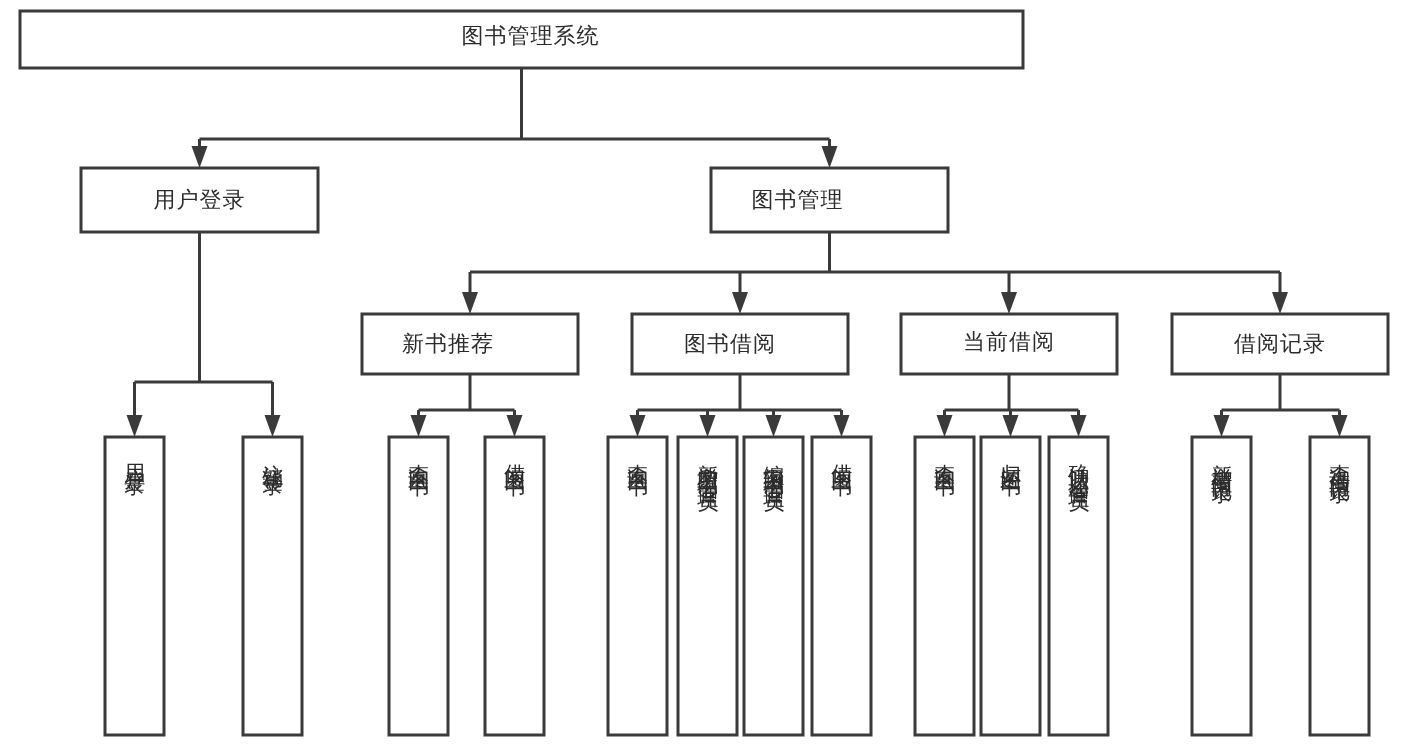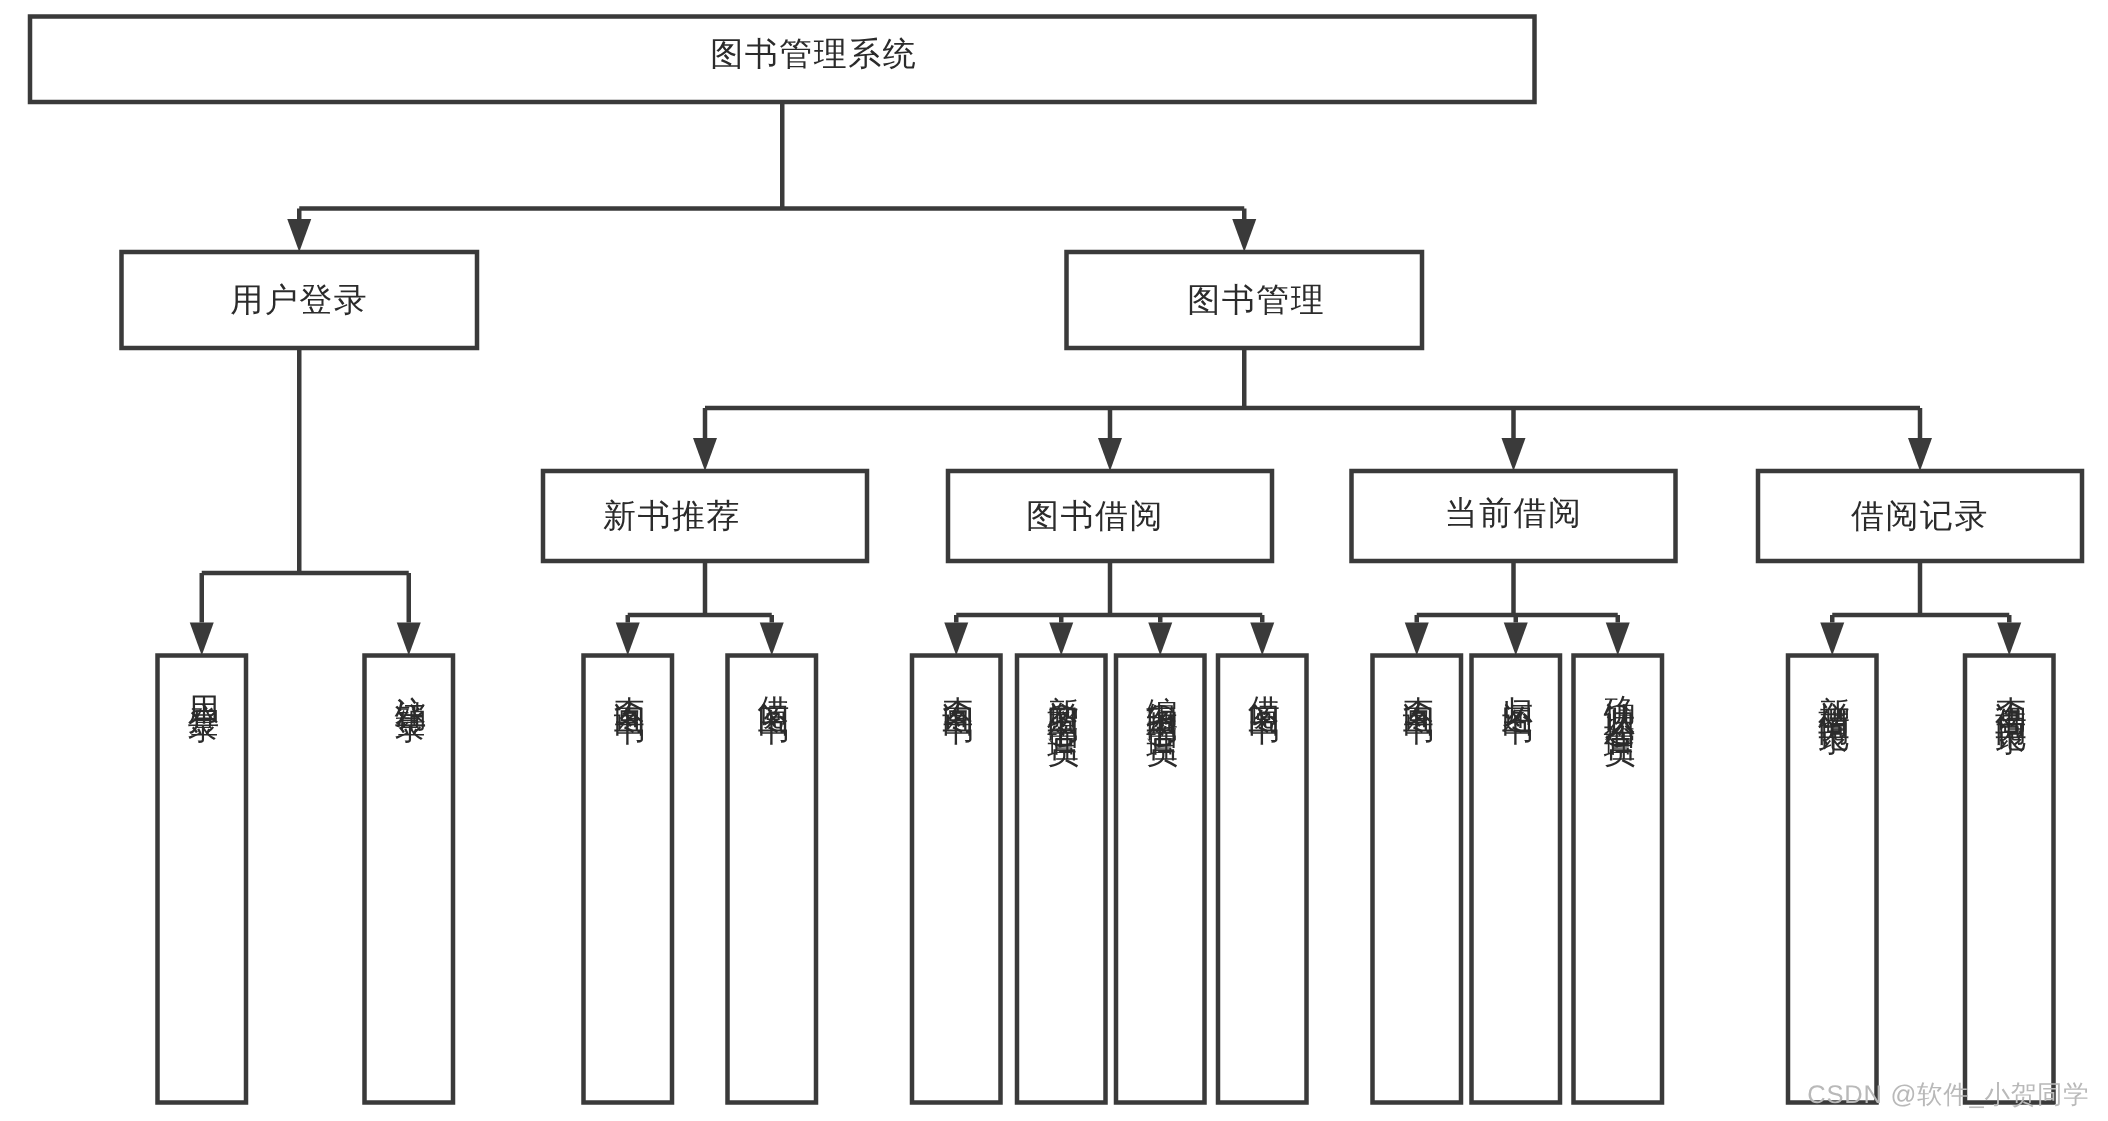--- a/index.html
+++ b/index.html
@@ -162,7 +162,7 @@
   </svg>
 
   <div id="labels-layer">
-      <div class="node-label horizontal" style="left: 32px; top: 11px; width: 1003px; height: 51px; padding-left: 18px;">图书管理系统</div>
+      <div class="node-label horizontal" style="left: 20px; top: 11px; width: 1003px; height: 51px; padding-left: 18px;">图书管理系统</div>
       <div class="node-label horizontal" style="left: 81px; top: 168px; width: 237px; height: 64px;">用户登录</div>
       <div class="node-label horizontal" style="left: 719px; top: 168px; width: 237px; height: 64px;">图书管理</div>
       <div class="node-label horizontal" style="left: 362px; top: 314px; width: 172px; height: 60px;">新书推荐</div>

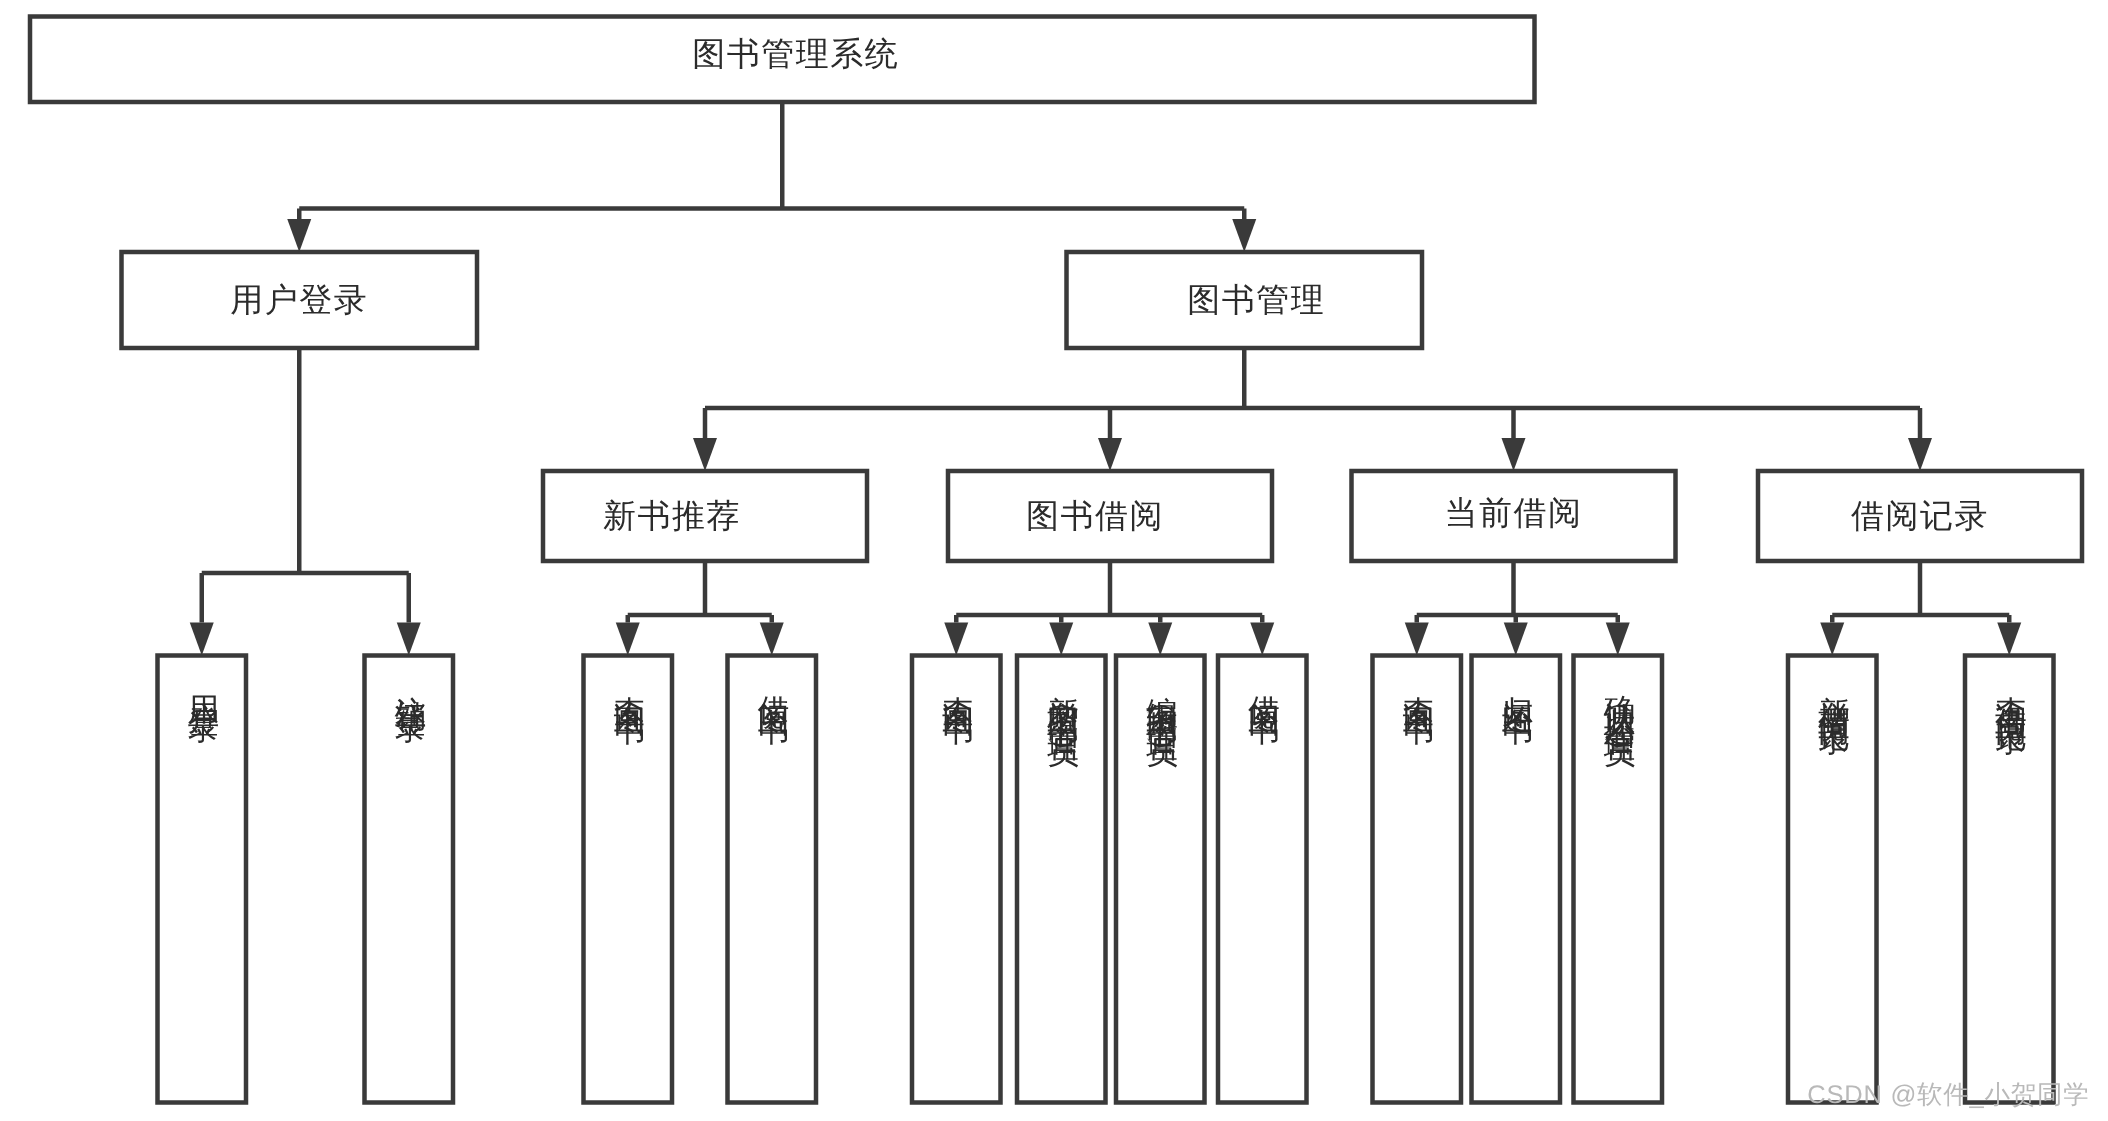--- a/index.html
+++ b/index.html
@@ -164,7 +164,7 @@
   <div id="labels-layer">
       <div class="node-label horizontal" style="left: 20px; top: 11px; width: 1003px; height: 51px; padding-left: 18px;">图书管理系统</div>
       <div class="node-label horizontal" style="left: 81px; top: 168px; width: 237px; height: 64px;">用户登录</div>
-      <div class="node-label horizontal" style="left: 719px; top: 168px; width: 237px; height: 64px;">图书管理</div>
+      <div class="node-label horizontal" style="left: 679px; top: 168px; width: 237px; height: 64px;">图书管理</div>
       <div class="node-label horizontal" style="left: 362px; top: 314px; width: 172px; height: 60px;">新书推荐</div>
       <div class="node-label horizontal" style="left: 632px; top: 314px; width: 196px; height: 60px;">图书借阅</div>
       <div class="node-label horizontal" style="left: 901px; top: 314px; width: 216px; height: 56px;">当前借阅</div>

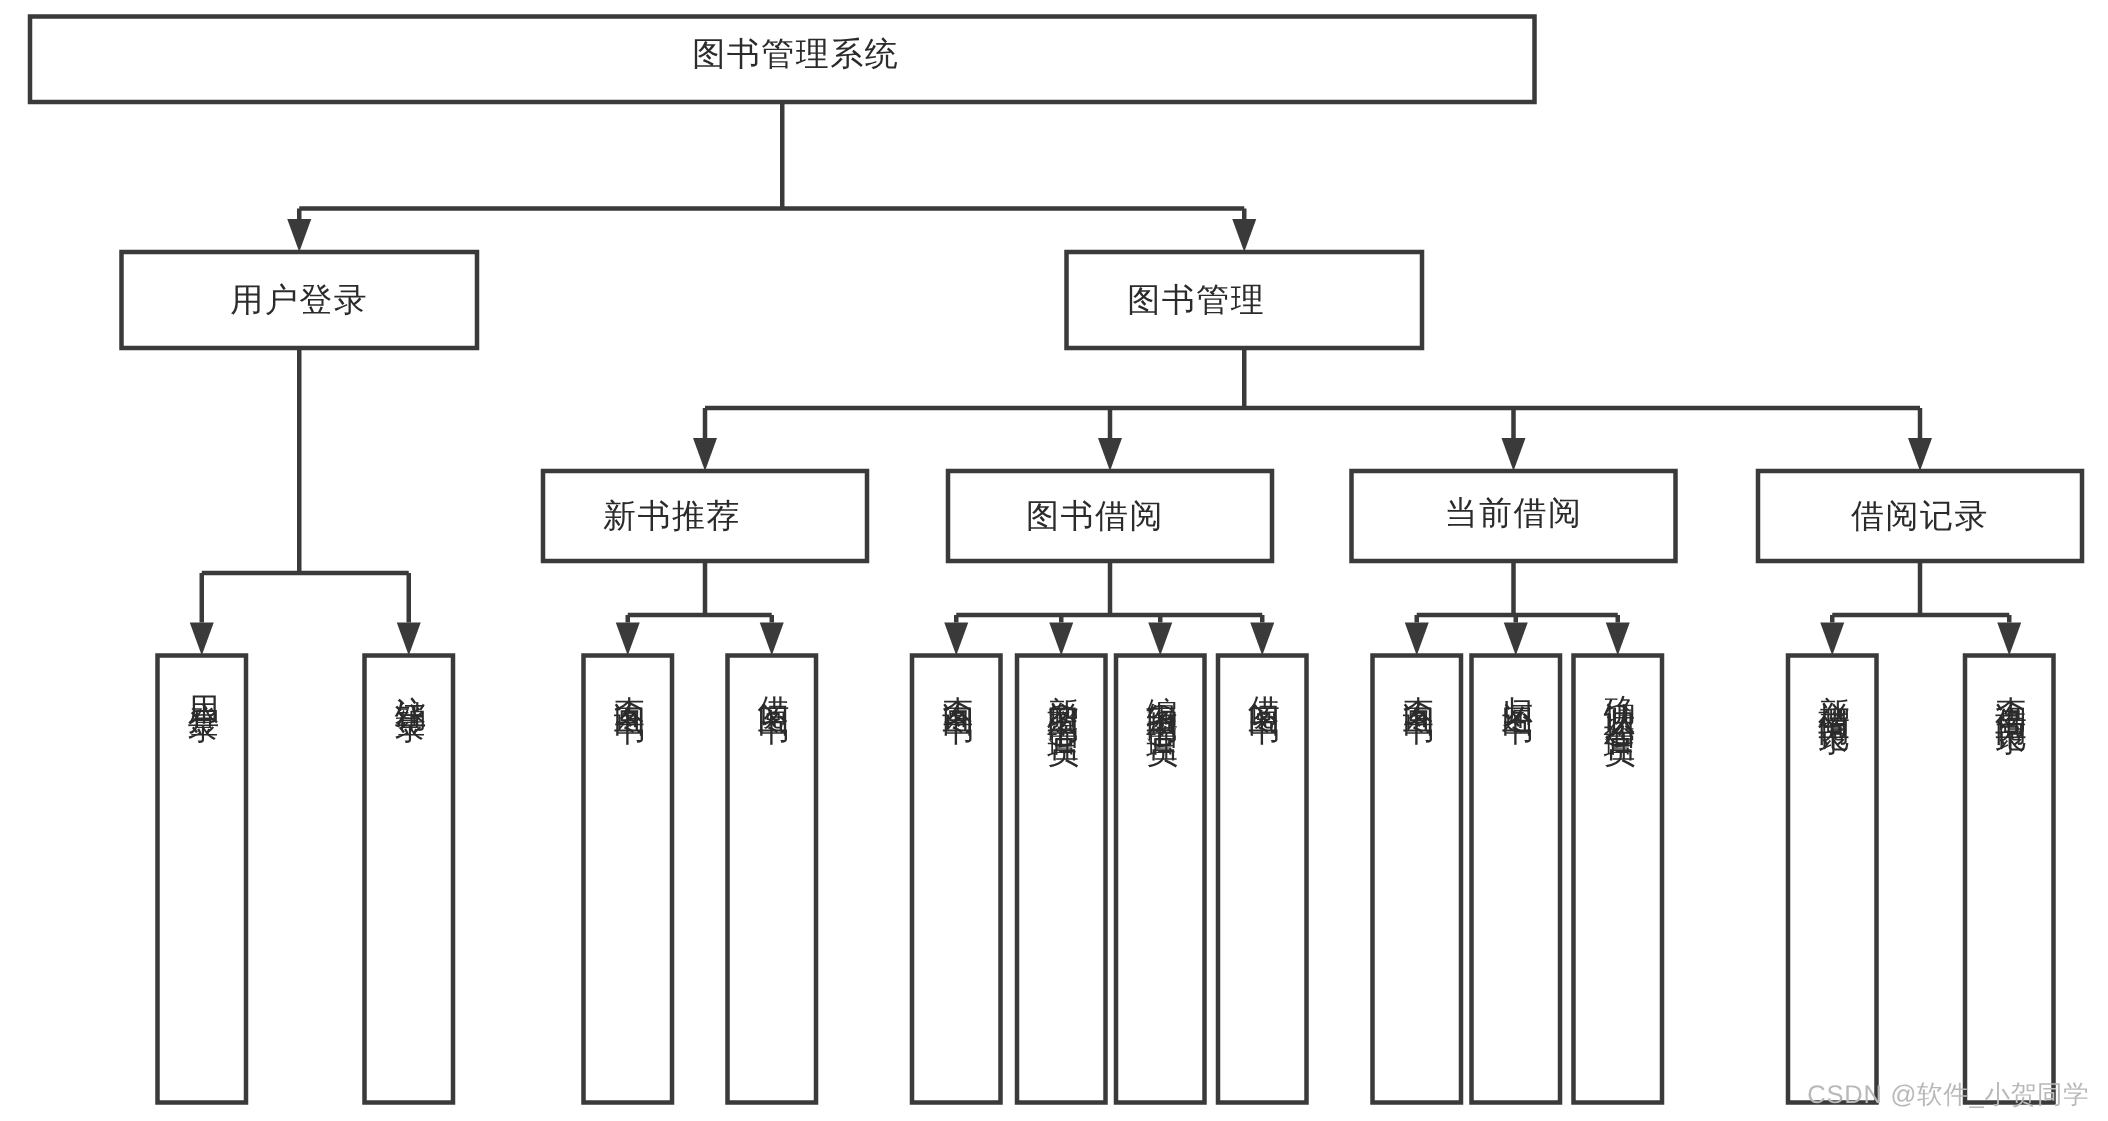--- a/index.html
+++ b/index.html
@@ -184,7 +184,6 @@
       <div class="node-label vertical" style="left: 1310px; top: 437px; width: 59px; height: 298px;">查询借阅记录</div>
     </div>
 
-  <div class="watermark">CSDN @软件_小贺同学</div>
 </div>
 
 </body></html>

